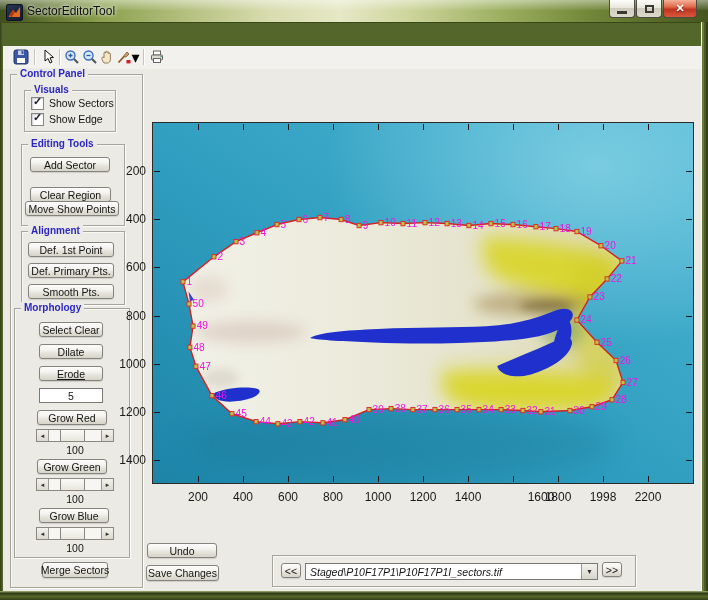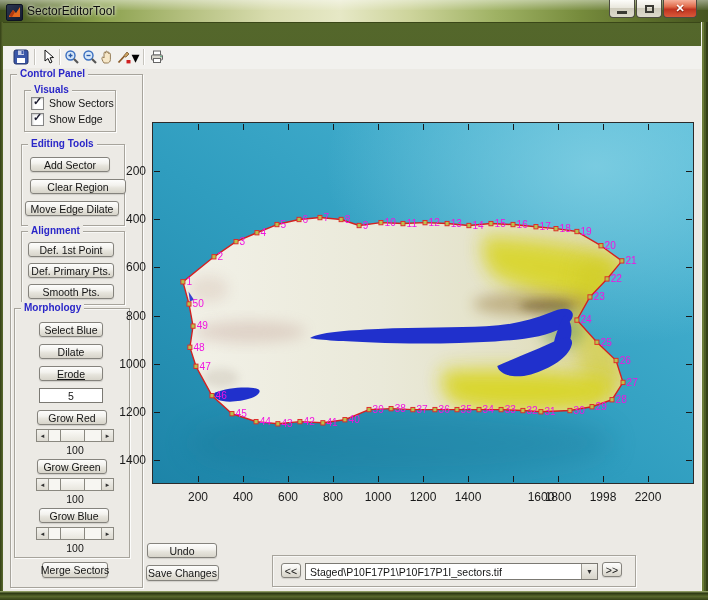--- a/index.html
+++ b/index.html
@@ -184,7 +184,7 @@
     <span class="group-label">Editing Tools</span>
   </div>
   <div class="btn" style="left:30px;top:157px;width:80px;height:15px;">Add Sector</div>
-  <div class="btn" style="left:30px;top:179px;width:96px;height:15px;text-align:center;">Clear Region</div>
+  <div class="btn" style="left:30px;top:187px;width:81px;height:15px;text-align:center;">Clear Region</div>
   <div class="btn" style="left:25px;top:201px;width:94px;height:15px;">Move Edge Dilate</div>
 
   <div class="group" style="left:21px;top:231px;width:102px;height:72px;">

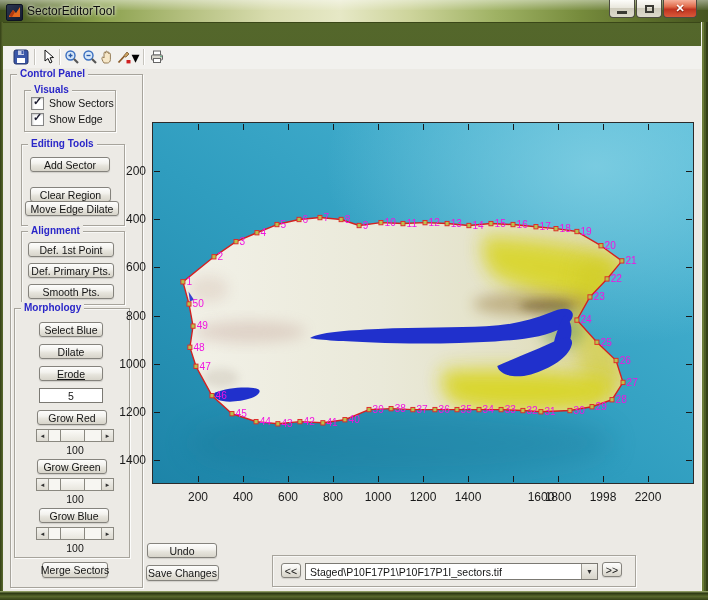--- a/index.html
+++ b/index.html
@@ -185,7 +185,7 @@
   </div>
   <div class="btn" style="left:30px;top:157px;width:80px;height:15px;">Add Sector</div>
   <div class="btn" style="left:30px;top:187px;width:81px;height:15px;text-align:center;">Clear Region</div>
-  <div class="btn" style="left:25px;top:201px;width:94px;height:15px;">Move Edge Dilate</div>
+  <div class="btn" style="left:25px;top:201px;width:94px;height:15px;">Move Show Points</div>
 
   <div class="group" style="left:21px;top:231px;width:102px;height:72px;">
     <span class="group-label">Alignment</span>

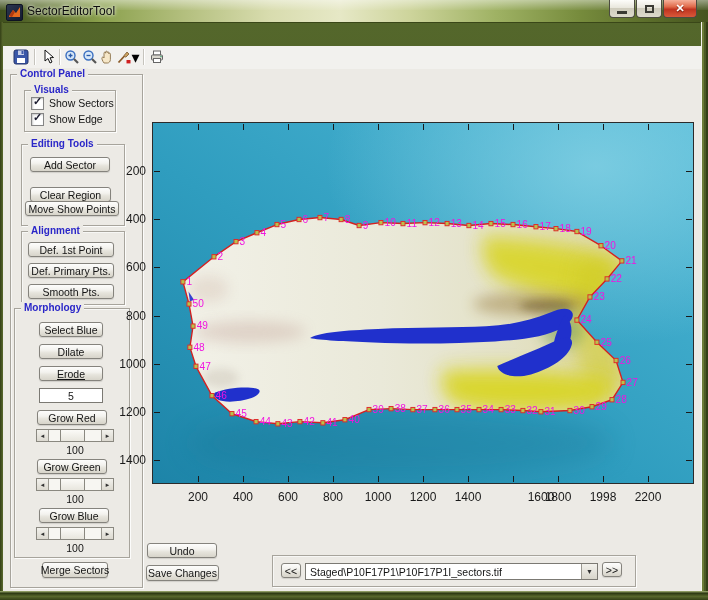--- a/index.html
+++ b/index.html
@@ -197,7 +197,7 @@
   <div class="group" style="left:14px;top:308px;width:114px;height:248px;">
     <span class="group-label">Morphology</span>
   </div>
-  <div class="btn" style="left:39px;top:322px;width:64px;height:15px;">Select Blue</div>
+  <div class="btn" style="left:39px;top:322px;width:64px;height:15px;">Select Clear</div>
   <div class="btn" style="left:39px;top:344px;width:64px;height:15px;">Dilate</div>
   <div class="btn" style="left:39px;top:366px;width:64px;height:15px;text-decoration:underline;">Erode</div>
   <div style="position:absolute;left:39px;top:388px;width:64px;height:15px;background:#fff;border:1px solid #7b7973;box-sizing:border-box;display:flex;align-items:center;justify-content:center;font-size:10.5px;color:#141414;">5</div>

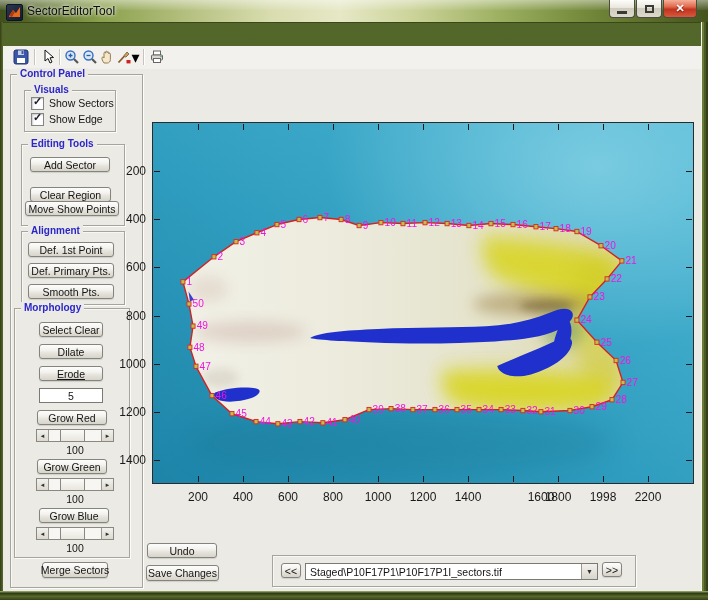--- a/index.html
+++ b/index.html
@@ -67,7 +67,7 @@
   
   #file-frame{position:absolute;left:272px;top:555px;width:362px;height:30px;}
   #combo{position:absolute;left:305px;top:563px;width:293px;height:17px;box-sizing:border-box;
-    background:#fff;border:1px solid #7b7973;display:flex;align-items:center;}
+    background:#fff;border:1px solid #7b7973;display:flex;align-items:center;font-style:italic;}
   #combo-text{font-size:10.5px;color:#141414;padding-left:4px;flex:1;white-space:nowrap;overflow:hidden;}
   #combo-btn{width:15px;height:15px;background:linear-gradient(180deg,#f2f1ec,#d8d5cb);
     border-left:1px solid #9a9890;display:flex;align-items:center;justify-content:center;font-size:7px;color:#333;}

